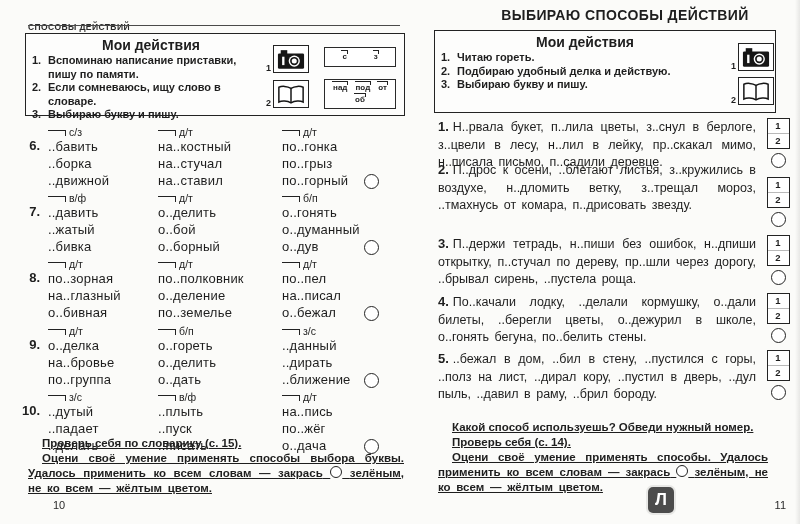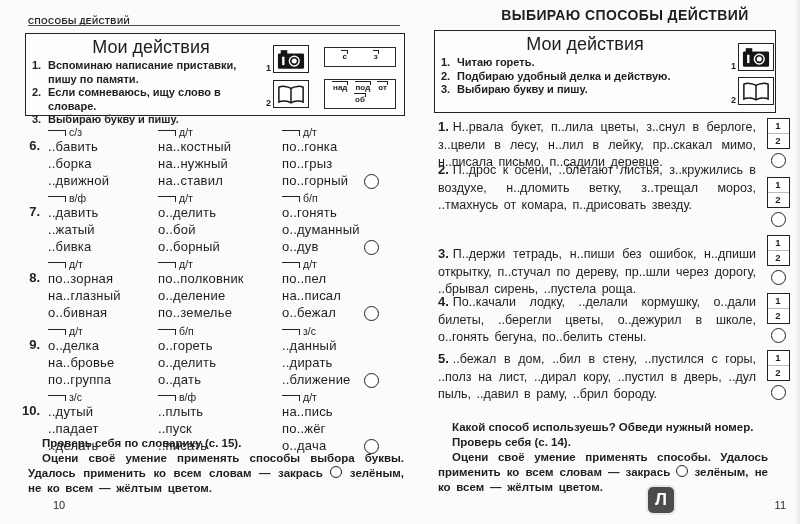--- a/index.html
+++ b/index.html
@@ -16,7 +16,7 @@
 
   
   .running-head{
-    position:absolute;left:28px;top:16px;font-size:8.5px;font-weight:bold;
+    position:absolute;left:28px;top:22px;font-size:8.5px;font-weight:bold;
     letter-spacing:.4px;color:#2a2a2a;
   }
   .head-rule{position:absolute;left:28px;top:25px;width:372px;height:0;border-top:1.2px solid #4a4a4a;}

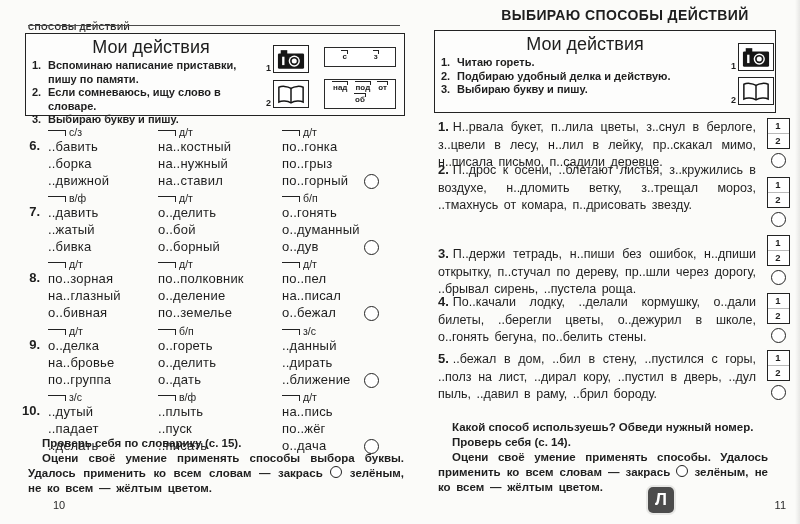--- a/index.html
+++ b/index.html
@@ -25,7 +25,7 @@
   .actions-box{position:absolute;border:1.6px solid #232323;background:#fdfdfc;}
   #left-page .actions-box{left:25px;top:33px;width:378px;height:81px;}
   #right-page .actions-box{left:4px;top:30px;width:340px;height:81px;}
-  .ab-title{font-weight:normal;font-size:18px;text-align:center;margin:3px 0 1px 0;}
+  .ab-title{font-weight:bold;font-size:14px;text-align:center;margin:3px 0 1px 0;}
   #left-page .ab-title{width:250px;}
   #right-page .ab-title{width:300px;}
   .ab-items{margin:0;padding:0 0 0 6px;list-style:none;}

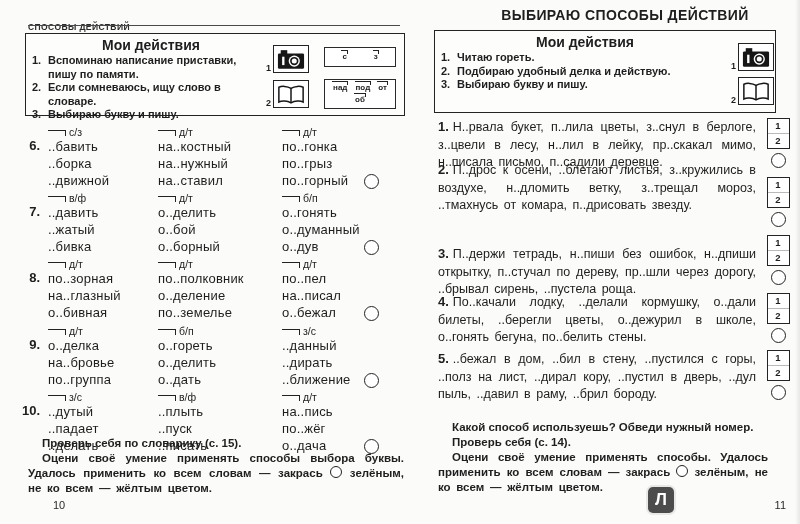--- a/index.html
+++ b/index.html
@@ -154,7 +154,7 @@
     <div class="wcol c2">
       <div class="whead"><span class="pfxmark"></span><span>д/т</span></div>
       <div class="wword">на..костный</div>
-      <div class="wword">на..нужный</div>
+      <div class="wword">на..стучал</div>
       <div class="wword">на..ставил</div>
     </div>
     <div class="wcol c3">

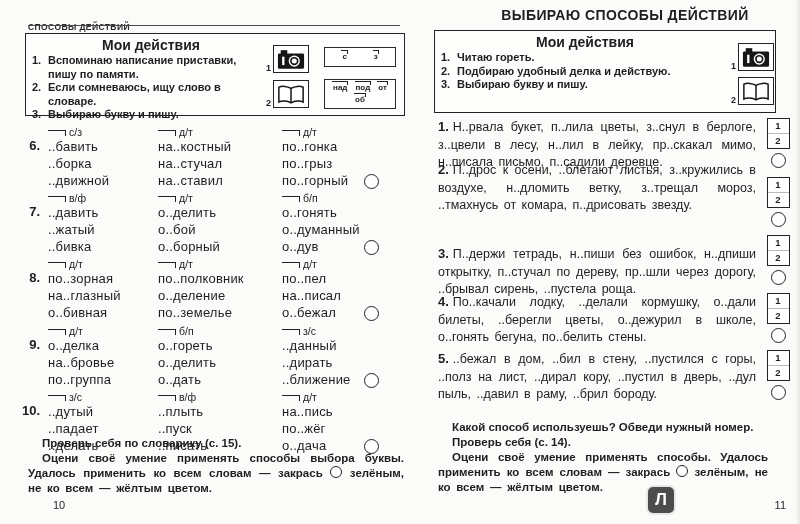--- a/index.html
+++ b/index.html
@@ -329,7 +329,7 @@
     <div class="mcircle"></div>
   </div>
 
-  <div class="rex" style="top:245px">
+  <div class="rex" style="top:235px">
     <p><b class="rnum">3.</b><span>П..держи тетрадь, н..пиши без ошибок, н..дпиши открытку, п..стучал по дереву, пр..шли через дорогу, ..брывал сирень, ..пустела роща.</span></p>
   </div>
   <div class="marker" style="top:235px">

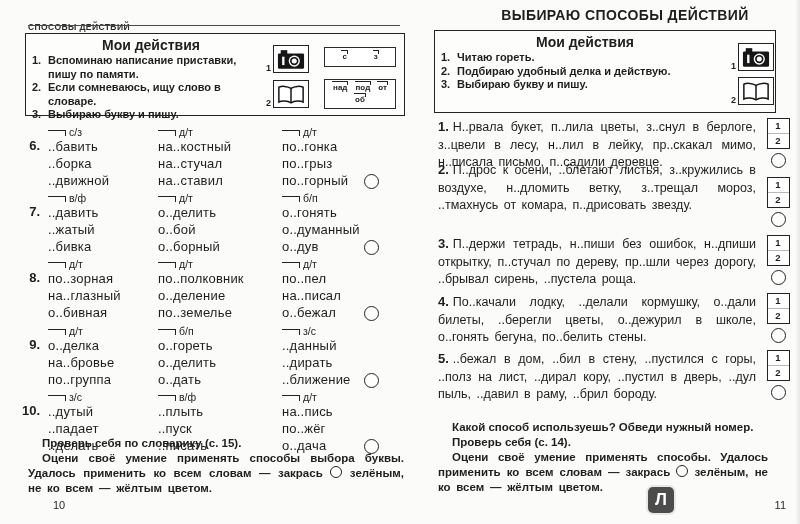--- a/index.html
+++ b/index.html
@@ -59,7 +59,7 @@
   #left-page .foot{left:28px;top:436px;width:376px;}
   #right-page .foot{left:8px;top:420px;width:330px;}
   .foot p{margin:0;}
-  .indent{text-indent:14px;}
+  .indent{text-indent:14px;text-decoration:underline;}
   .justify{text-align:justify;word-spacing:2.5px;}
   .inline-circle{display:inline-block;width:10px;height:10px;border:1.5px solid #232323;border-radius:50%;vertical-align:-1px;background:#fff;}
   .page-num{position:absolute;bottom:13px;font-size:11px;color:#2a2a2a;margin-left:37px;}

